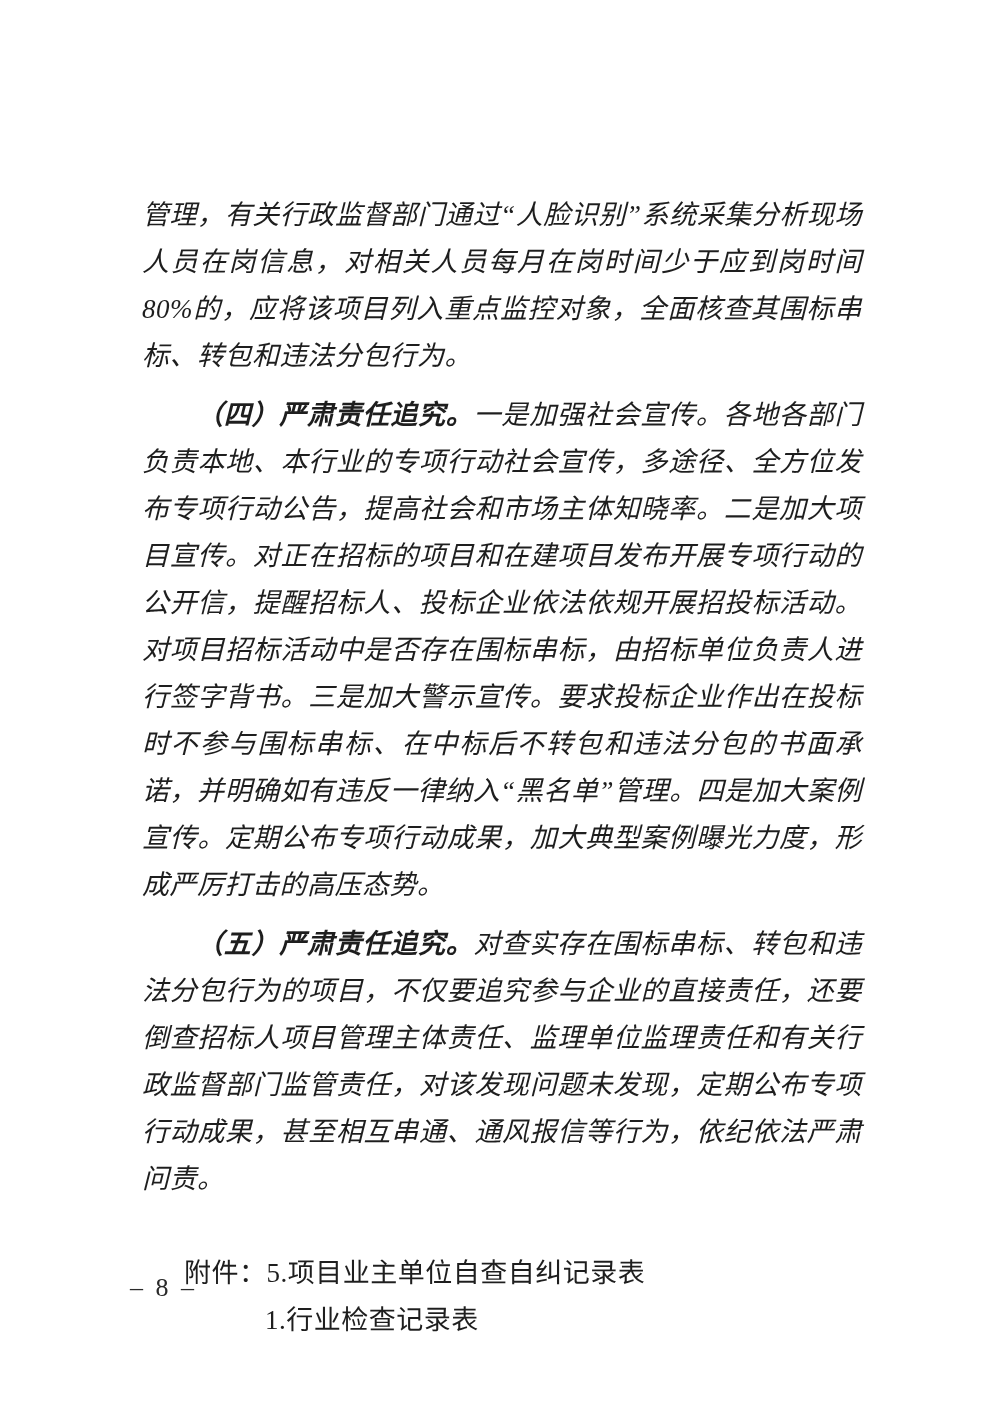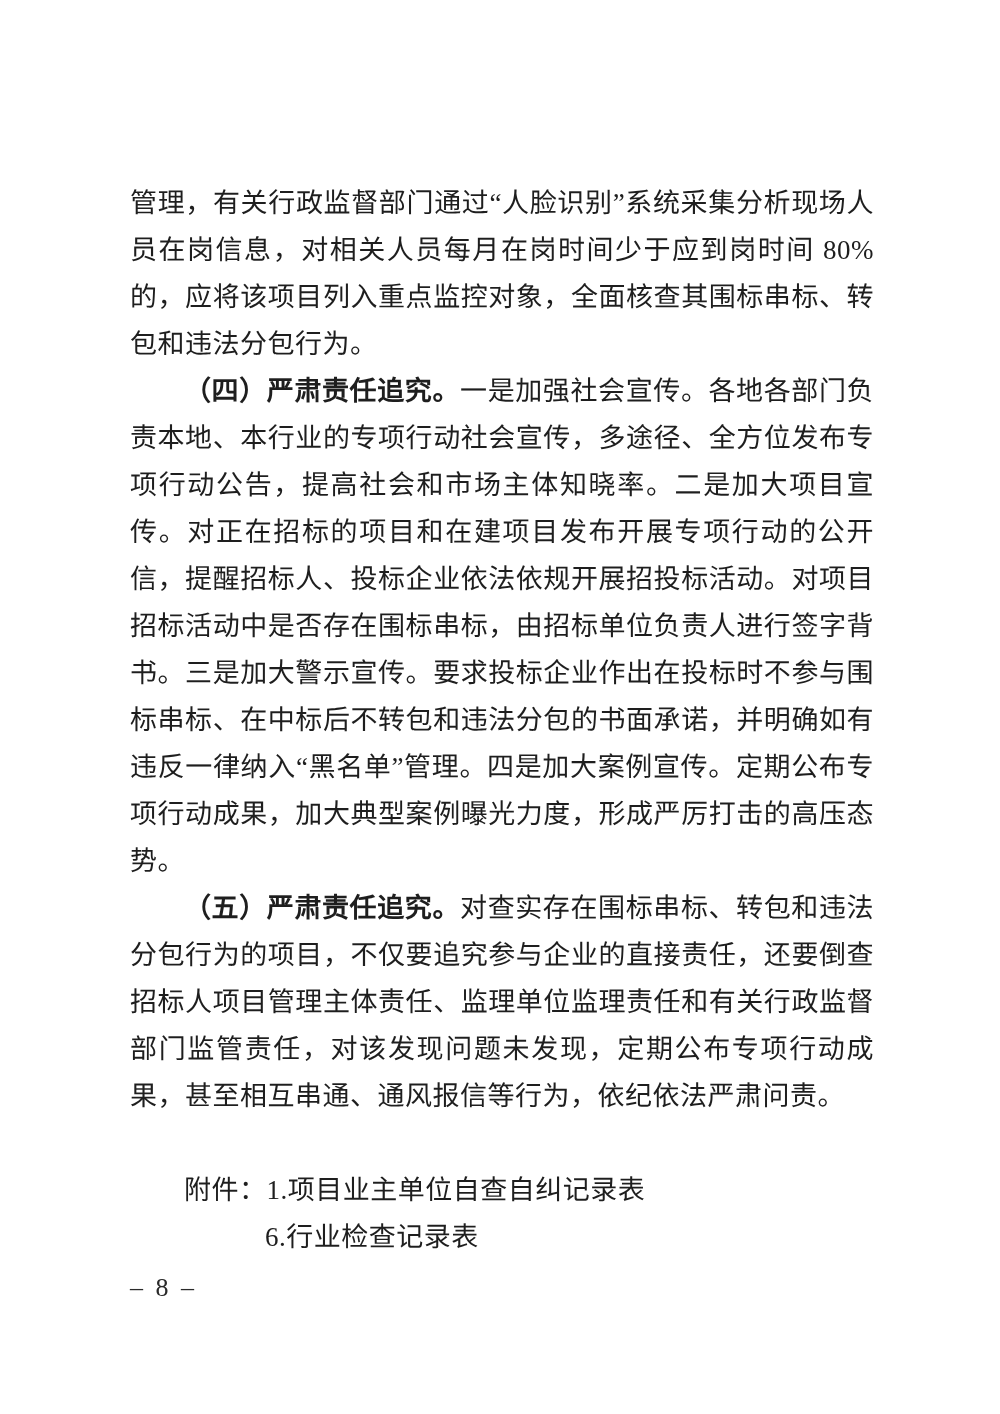--- a/index.html
+++ b/index.html
@@ -28,8 +28,9 @@
     letter-spacing: 0.5px;
   }
   .para {
-    margin: 0;
+    margin: 12px;
     padding: 0;
+    font-style: italic;
   }
   .para.indent {
     text-indent: 2em;

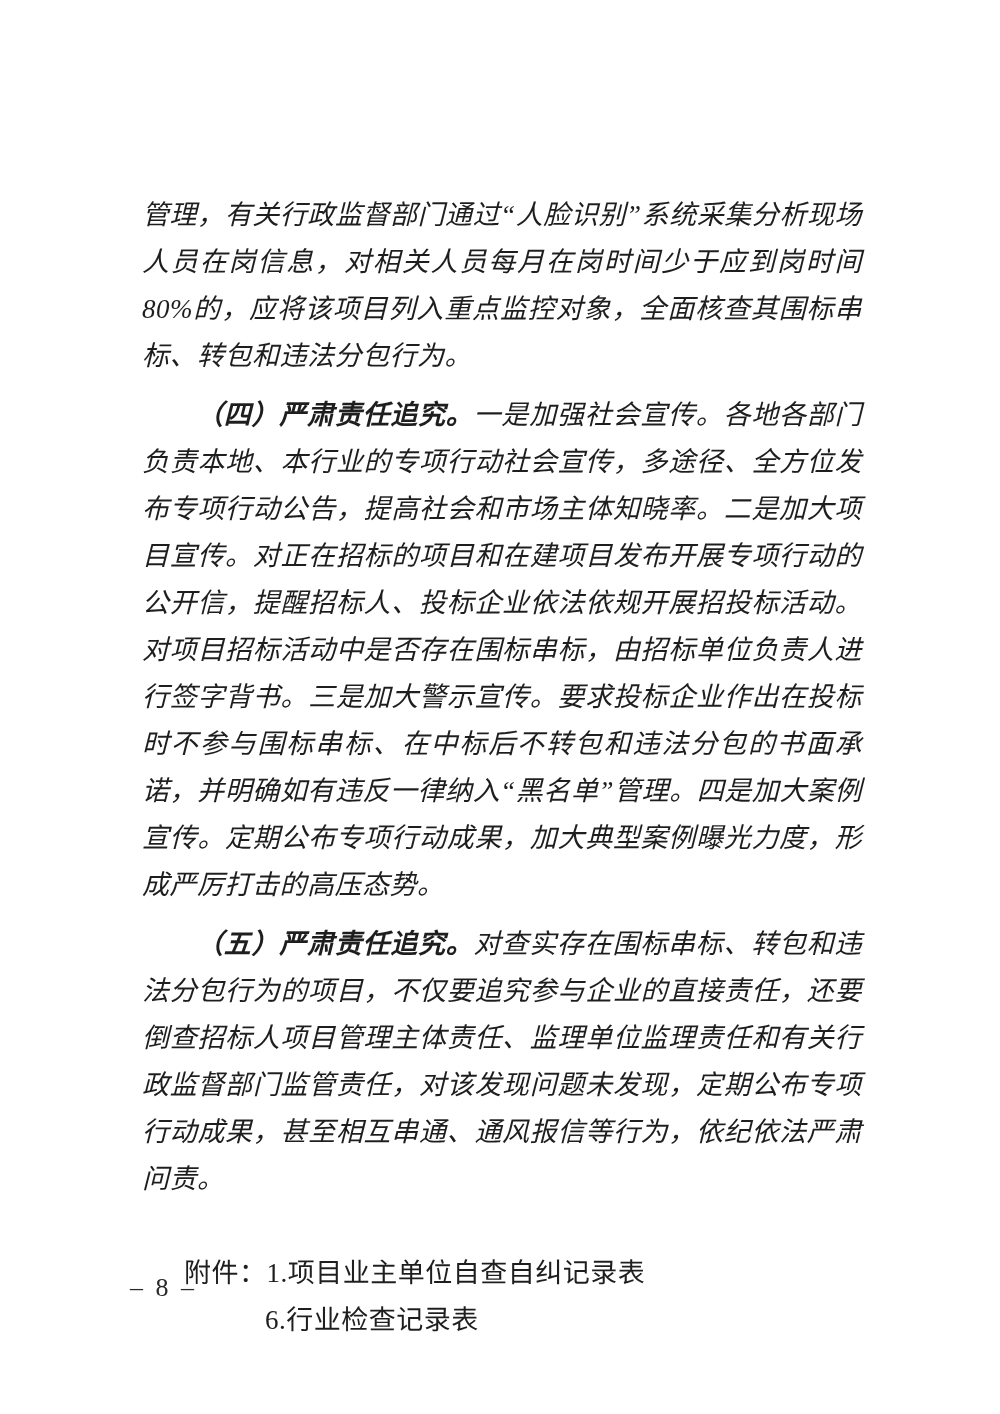--- a/index.html
+++ b/index.html
@@ -71,7 +71,7 @@
     <p class="para indent"><span class="lead">（五）严肃责任追究。</span><span>对查实存在围标串标、转包和违法分包行为的项目，不仅要追究参与企业的直接责任，还要倒查招标人项目管理主体责任、监理单位监理责任和有关行政监督部门监管责任，对该发现问题未发现，定期公布专项行动成果，甚至相互串通、通风报信等行为，依纪依法严肃问责。</span></p>
 
     <div class="attachment">
-      <div class="attach-line"><span class="attach-label">附件：</span><span>1.项目业主单位自查自纠记录表</span></div>
+      <div class="attach-line"><span class="attach-label">附件：</span><span>5.项目业主单位自查自纠记录表</span></div>
       <div class="attach-line attach-line-2"><span>6.行业检查记录表</span></div>
     </div>
 

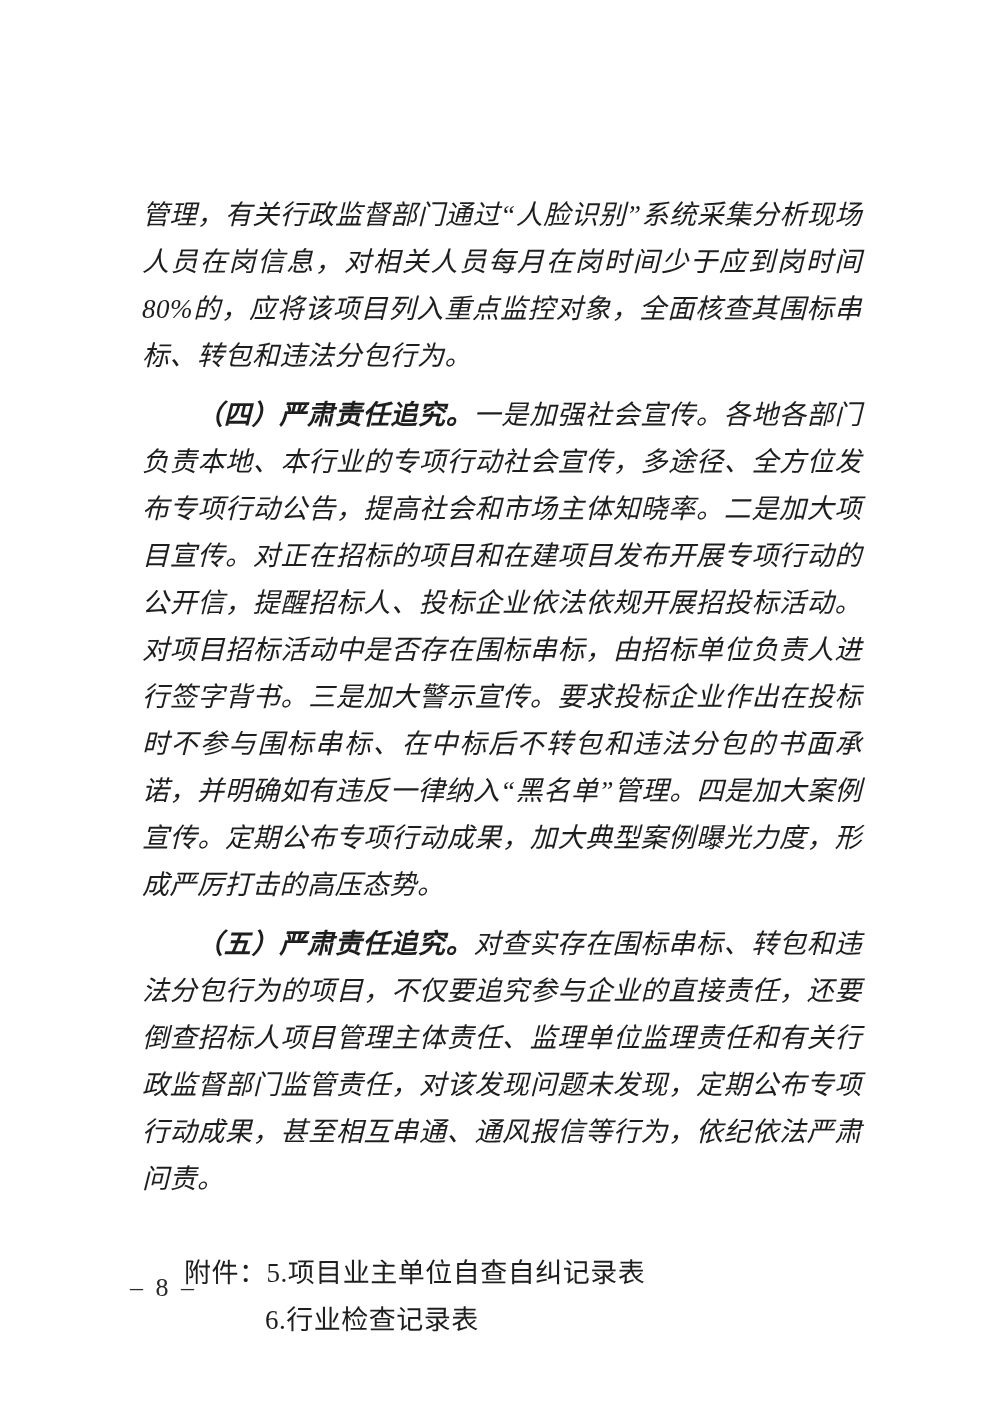--- a/index.html
+++ b/index.html
@@ -72,7 +72,7 @@
 
     <div class="attachment">
       <div class="attach-line"><span class="attach-label">附件：</span><span>5.项目业主单位自查自纠记录表</span></div>
-      <div class="attach-line attach-line-2"><span>6.行业检查记录表</span></div>
+      <div class="attach-line attach-line-2"><span>1.行业检查记录表</span></div>
     </div>
 
   </main>

